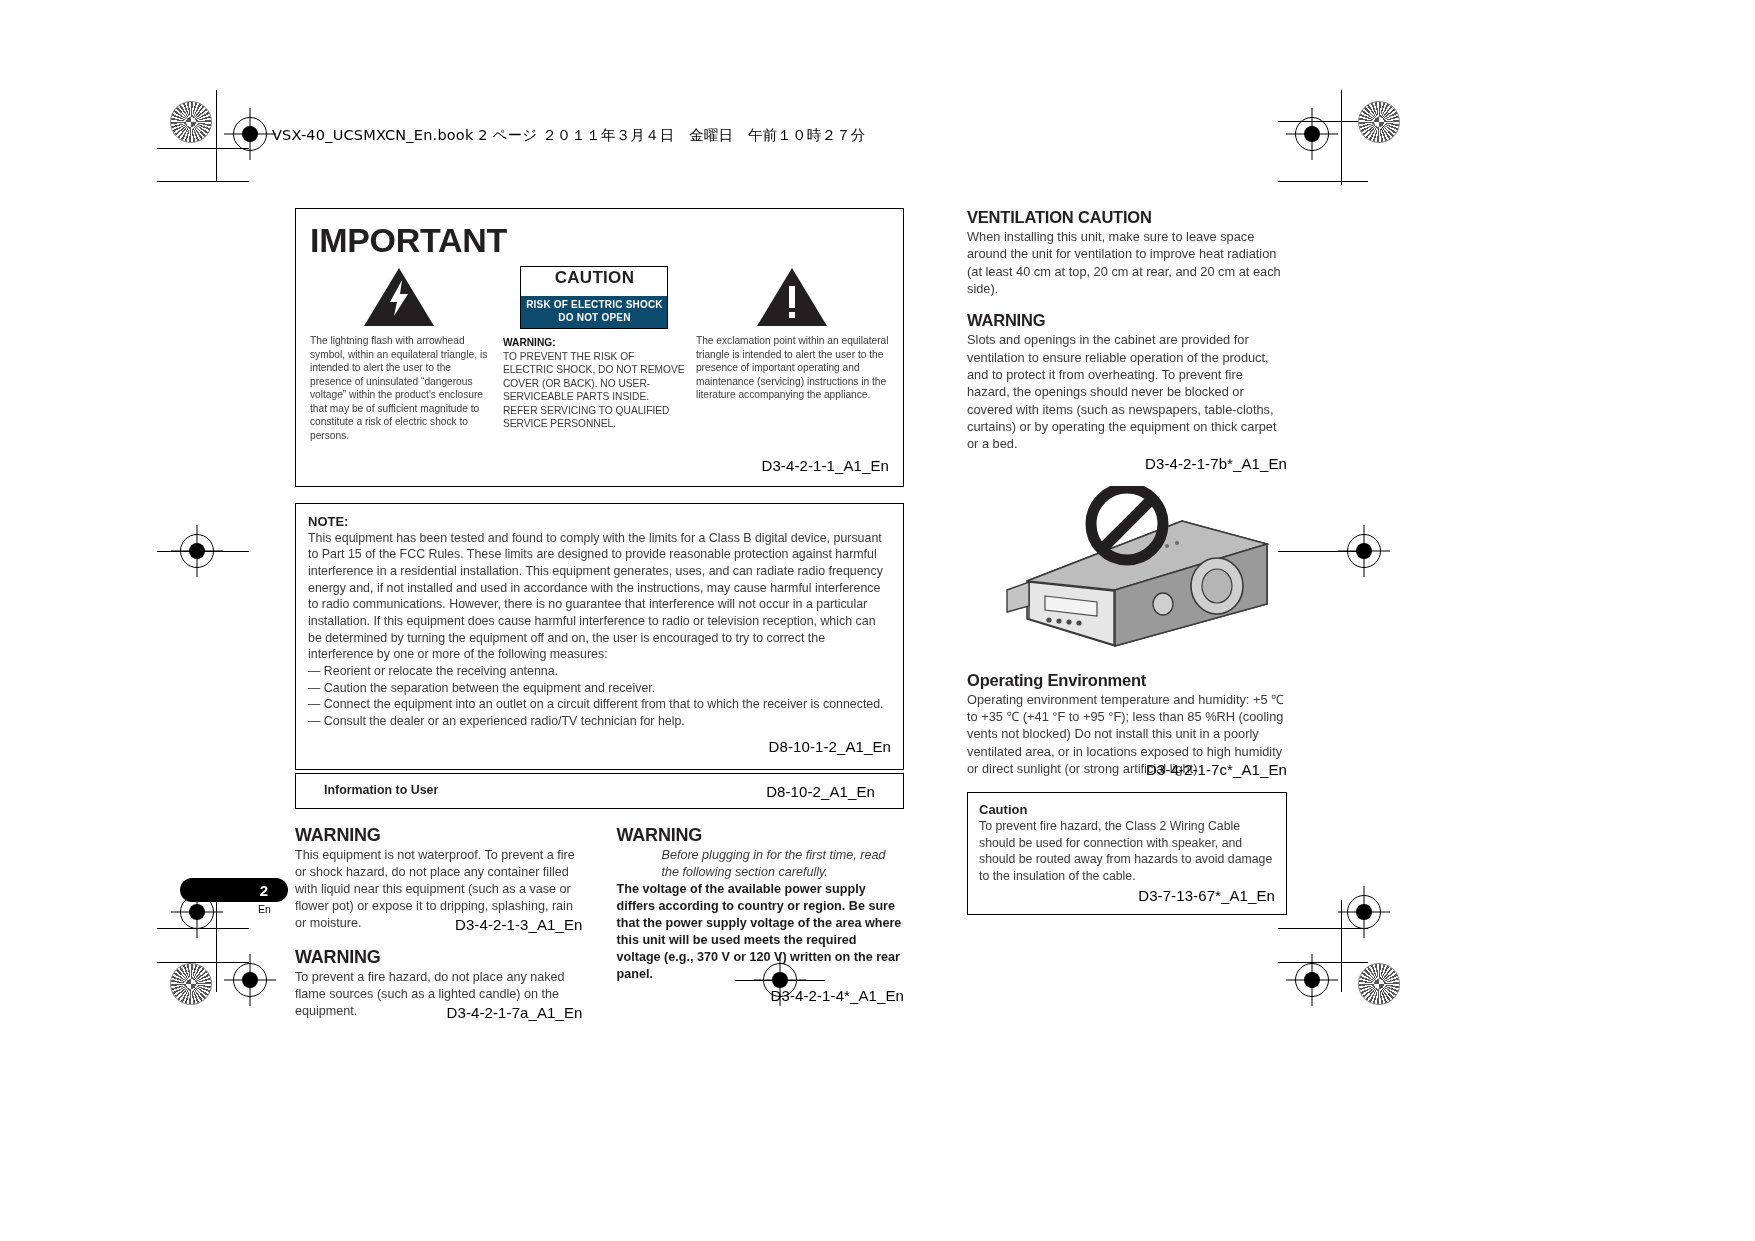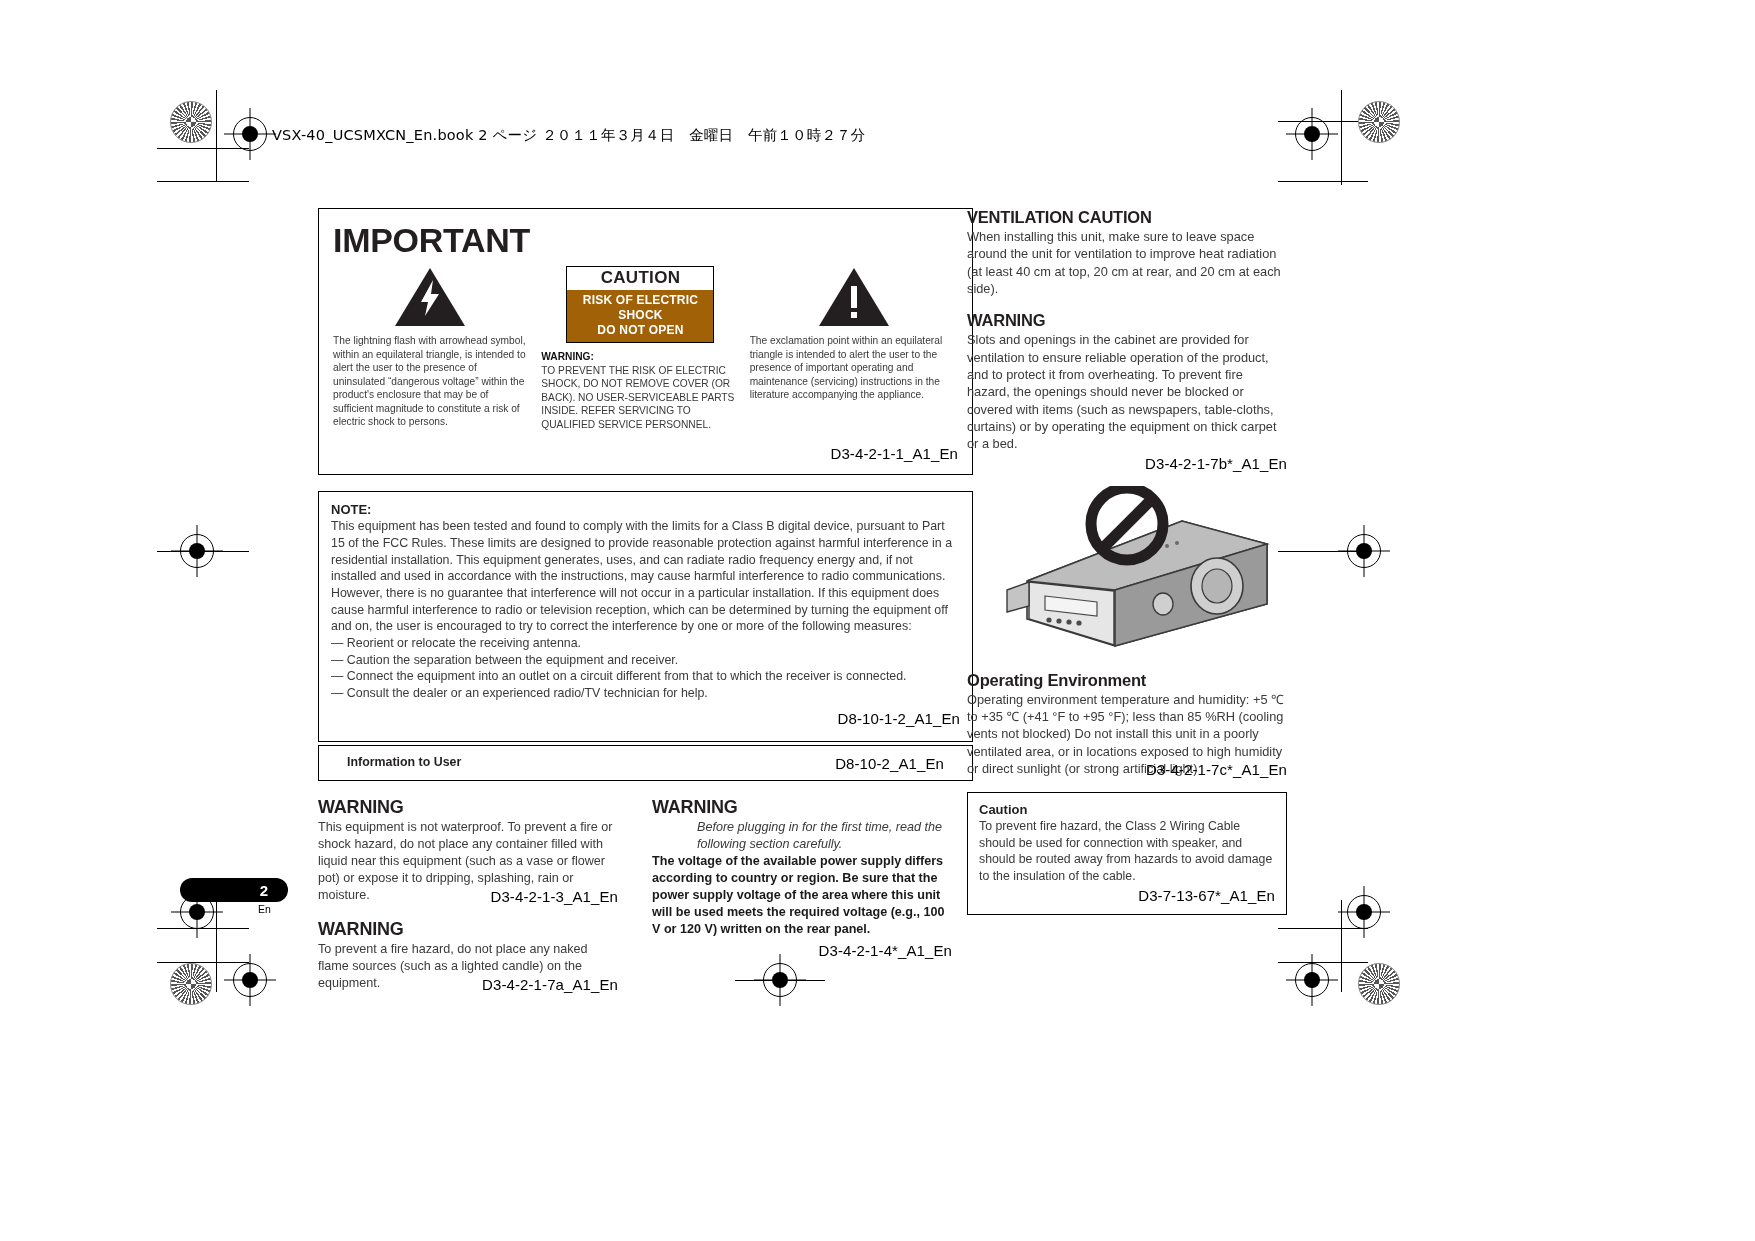--- a/index.html
+++ b/index.html
@@ -67,7 +67,7 @@
   }
 
   
-  .col-left  { position: absolute; left: 318px; top: 208px; width: 655px; }
+  .col-left  { position: absolute; left: 295px; top: 208px; width: 609px; }
   .col-right { position: absolute; left: 967px; top: 208px; width: 320px; }
 
   

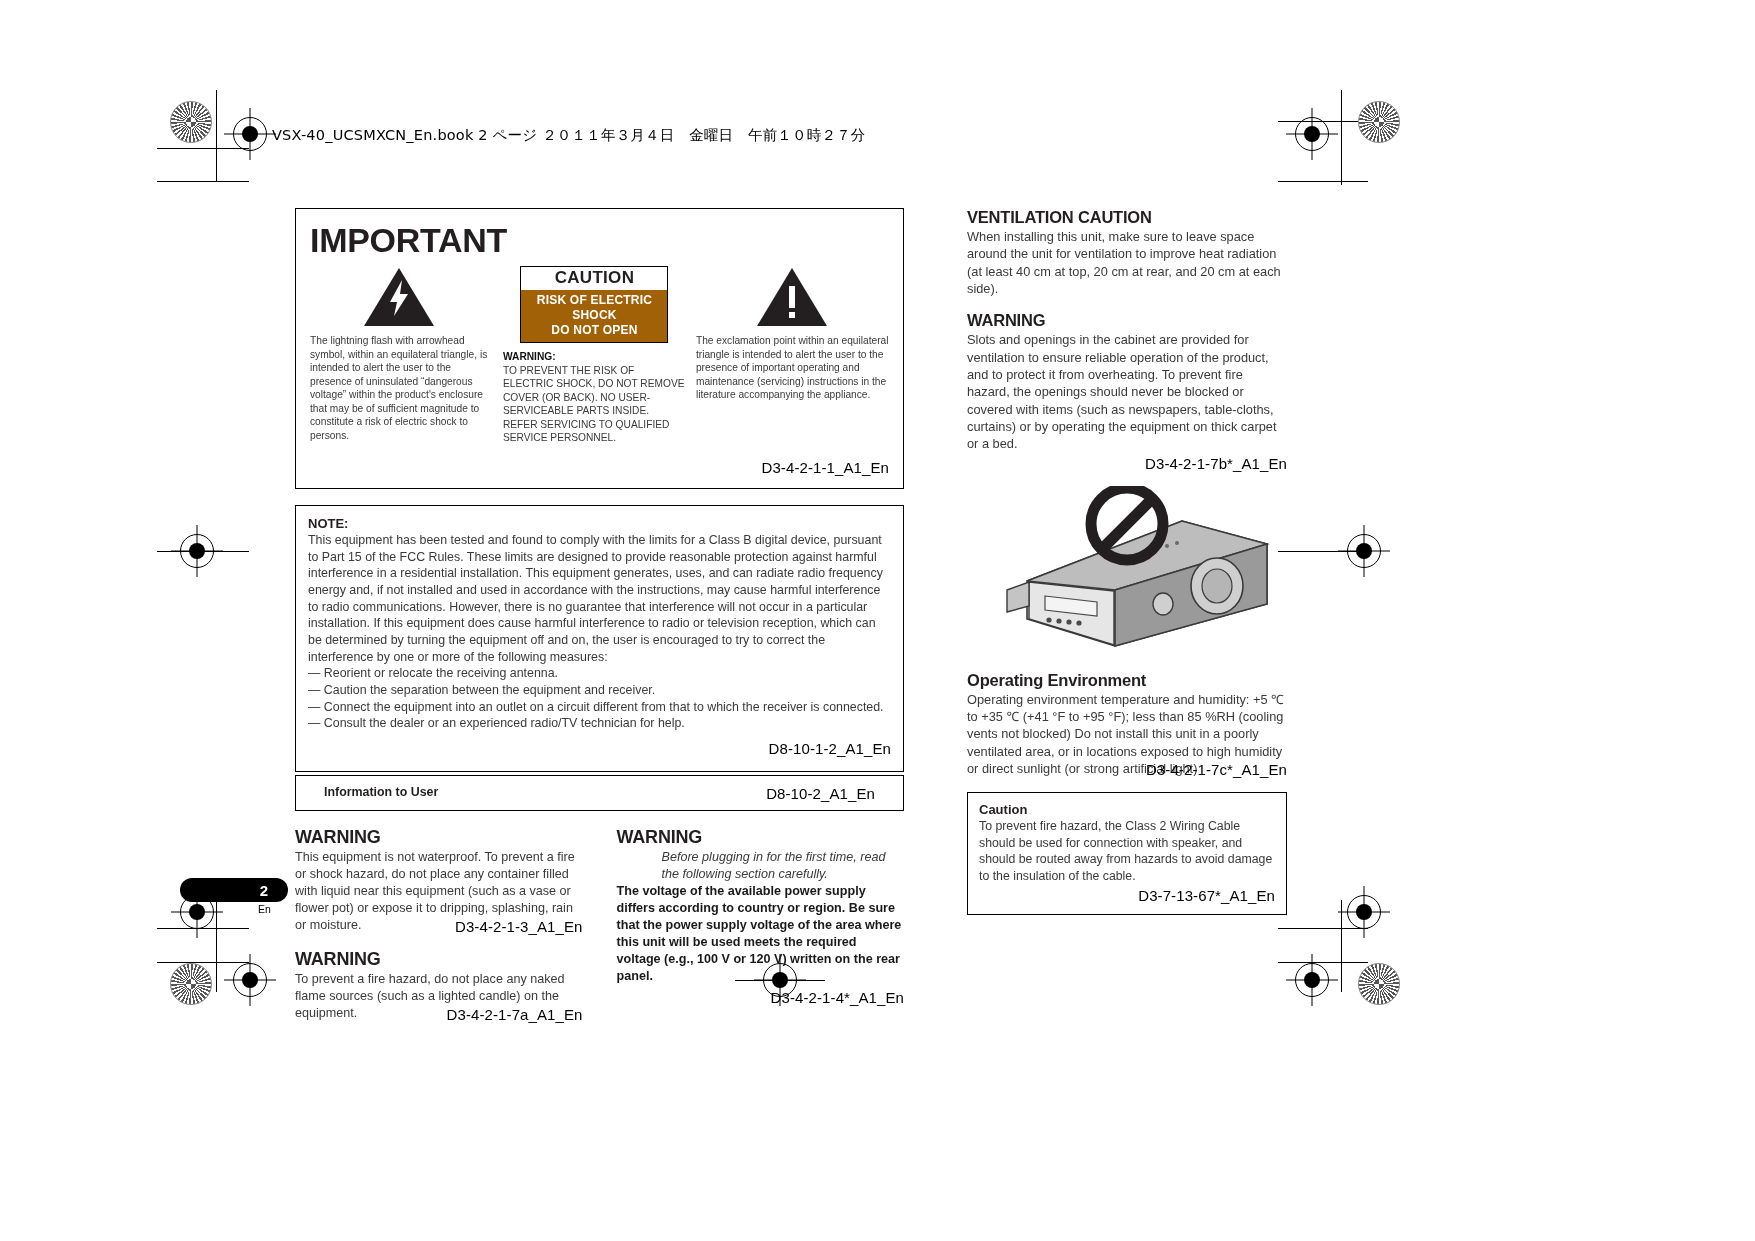--- a/index.html
+++ b/index.html
@@ -108,13 +108,14 @@
     letter-spacing: 0.3px;
   }
   .caution-badge .bot {
-    background: #a16207; color: #fff;
+    background: #0c4a6e; color: #fff;
     text-align: center;
     font-weight: bold;
-    font-size: 12px;
+    font-size: 10px;
     line-height: 1.25;
     padding: 3px 2px 4px;
     letter-spacing: 0.2px;
+    margin-top: 6px;
   }
 
   .fine {

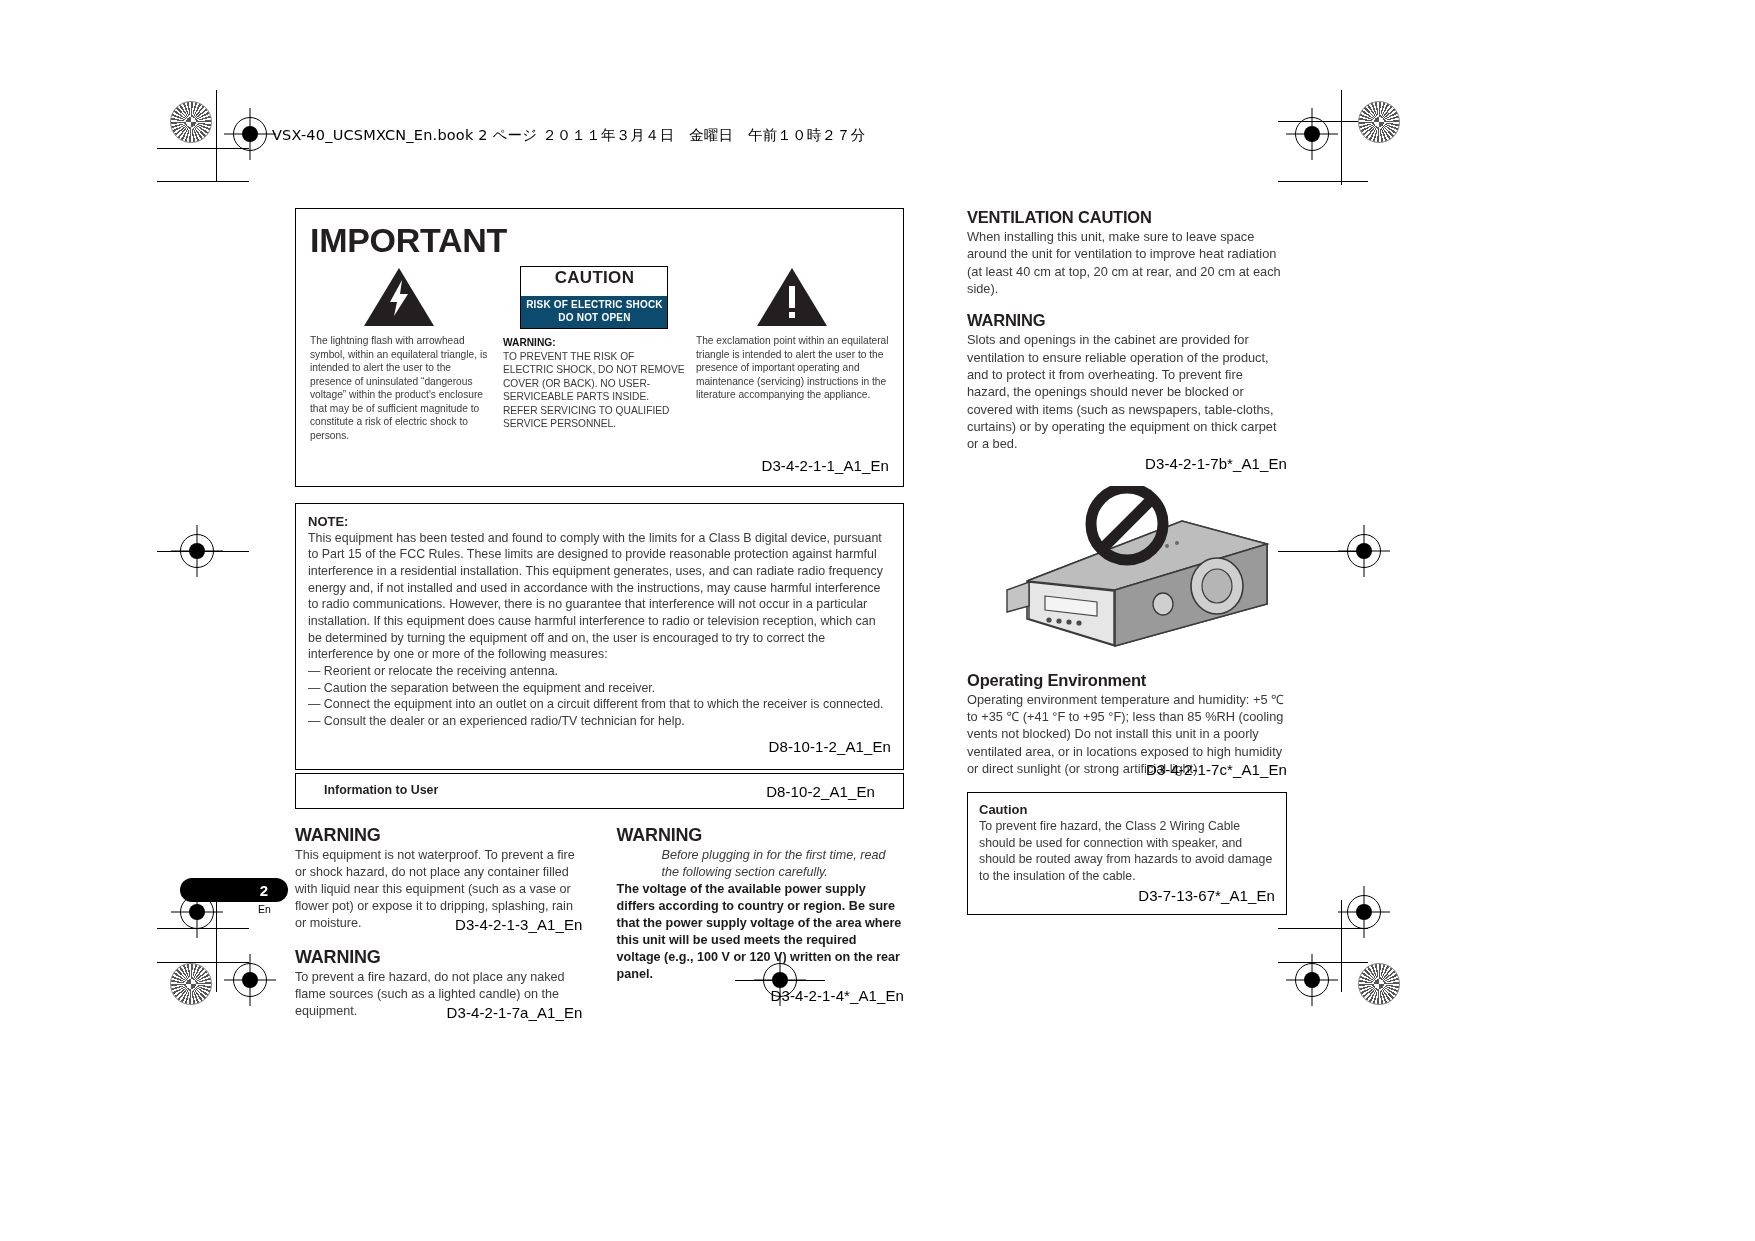--- a/index.html
+++ b/index.html
@@ -324,7 +324,7 @@
       <div>
         <h2 class="warn">WARNING</h2>
         <div class="warn-body em">Before plugging in for the first time, read the following section carefully.</div>
-        <div class="warn-body bold">The voltage of the available power supply differs according to country or region. Be sure that the power supply voltage of the area where this unit will be used meets the required voltage (e.g., 100 V or 120 V) written on the rear panel.</div>
+        <div class="warn-body bold">The voltage of the available power supply differs according to country or region. Be sure that the power supply voltage of the area where this unit will be used meets the required voltage (e.g., 370 V or 120 V) written on the rear panel.</div>
         <div class="code" style="margin-top:4px;">D3-4-2-1-4*_A1_En</div>
       </div>
     </div>

